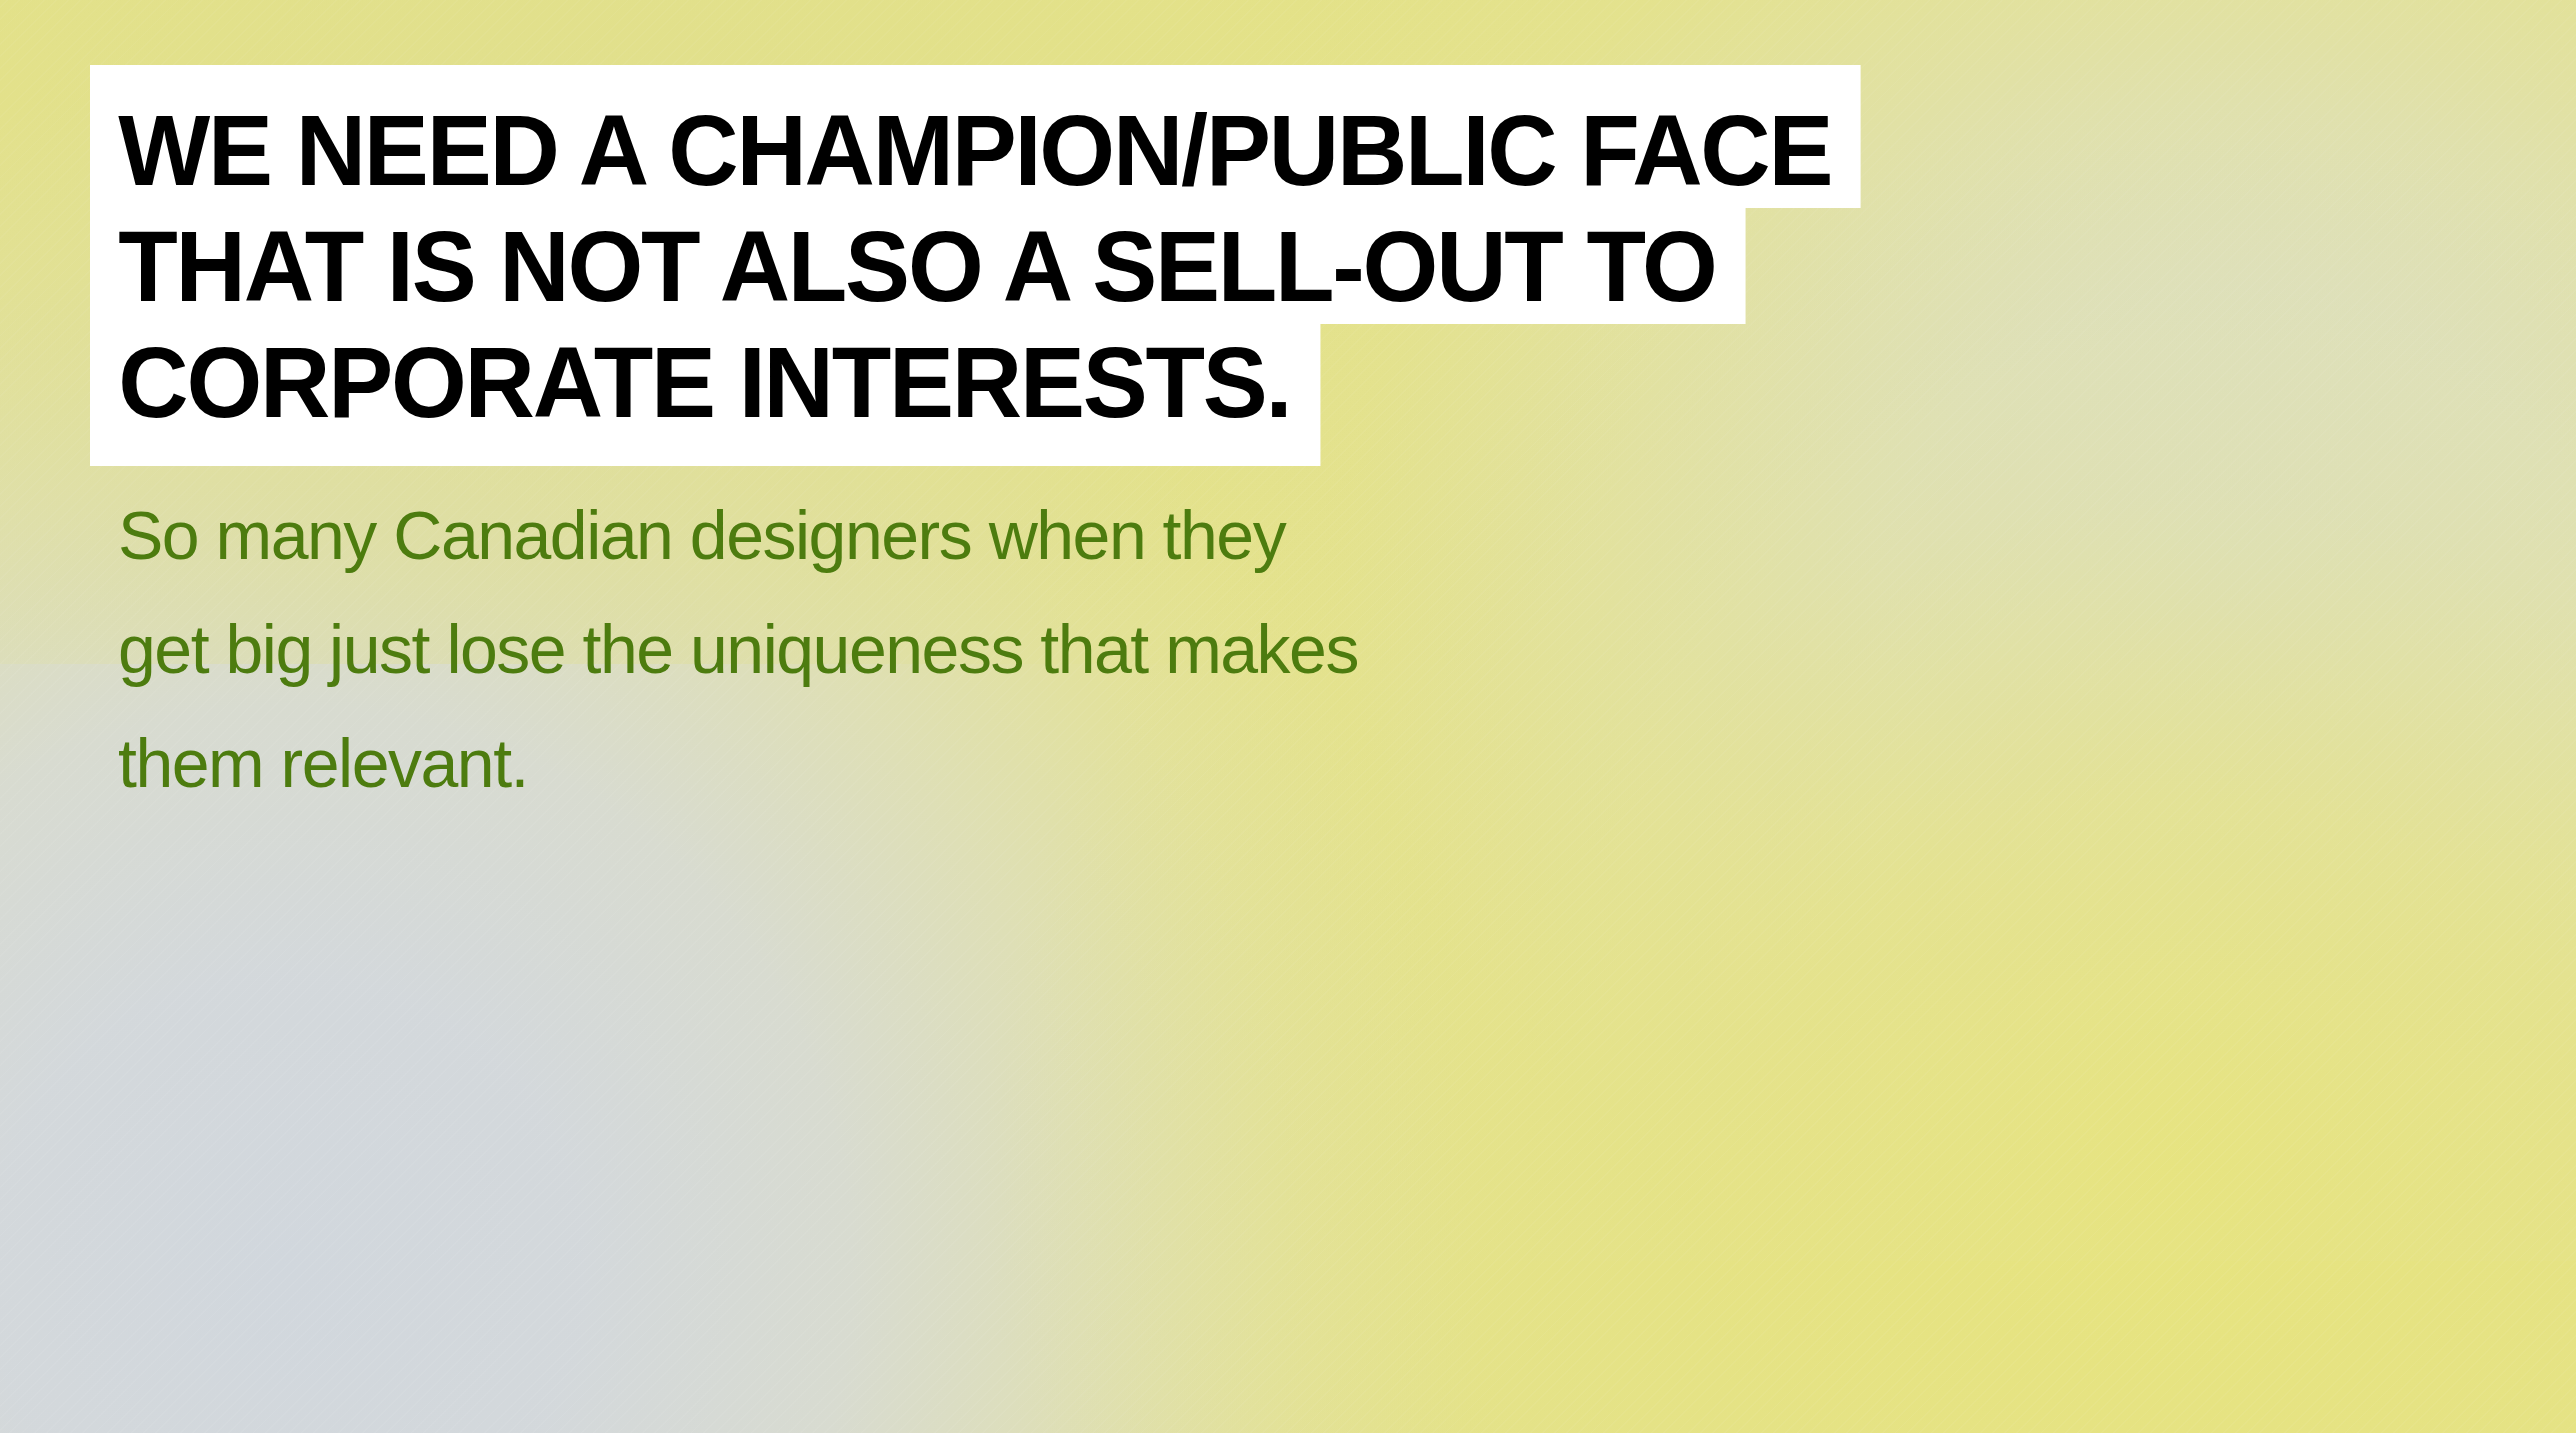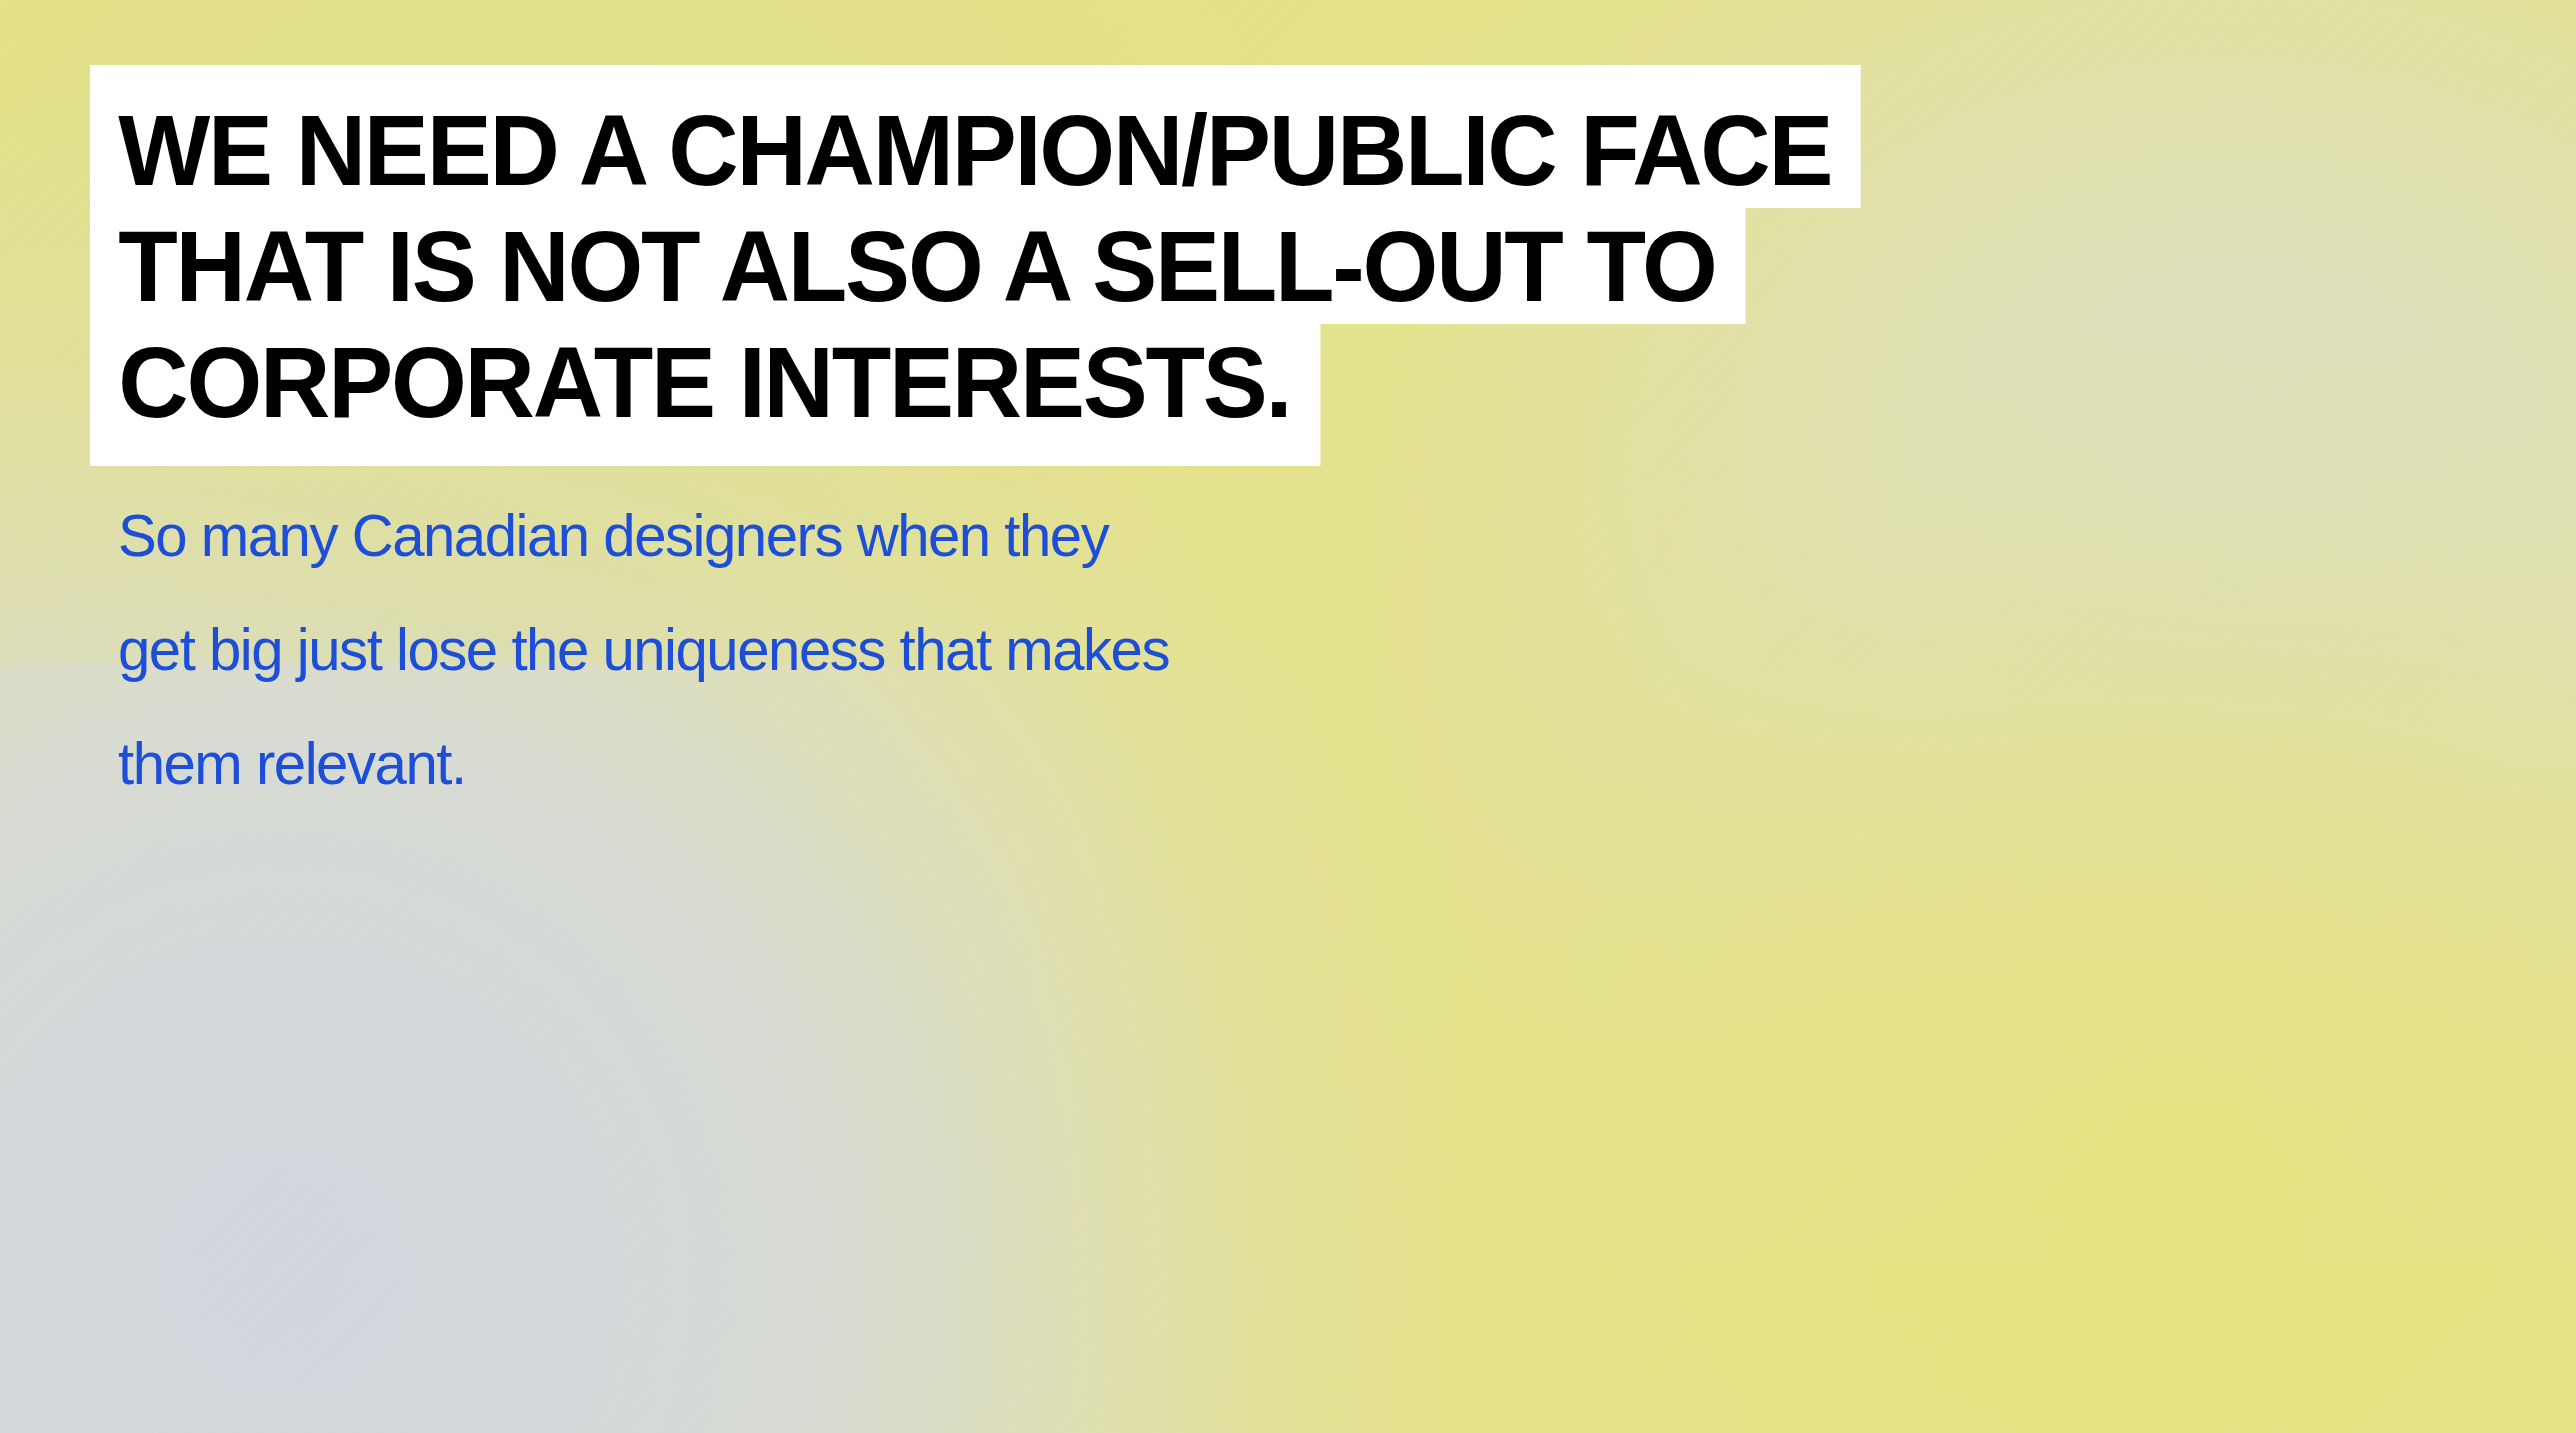--- a/index.html
+++ b/index.html
@@ -158,10 +158,10 @@
     left: 118px;
     top: 479px;
     width: 1991px;
-    color: #1d4ed8;
+    color: #4d7c0f;
     font-family: "Liberation Sans", "DejaVu Sans", sans-serif;
     font-weight: 400;
-    font-size: 59px;
+    font-size: 69px;
     line-height: 114px;
     letter-spacing: -1.5px;
   }

